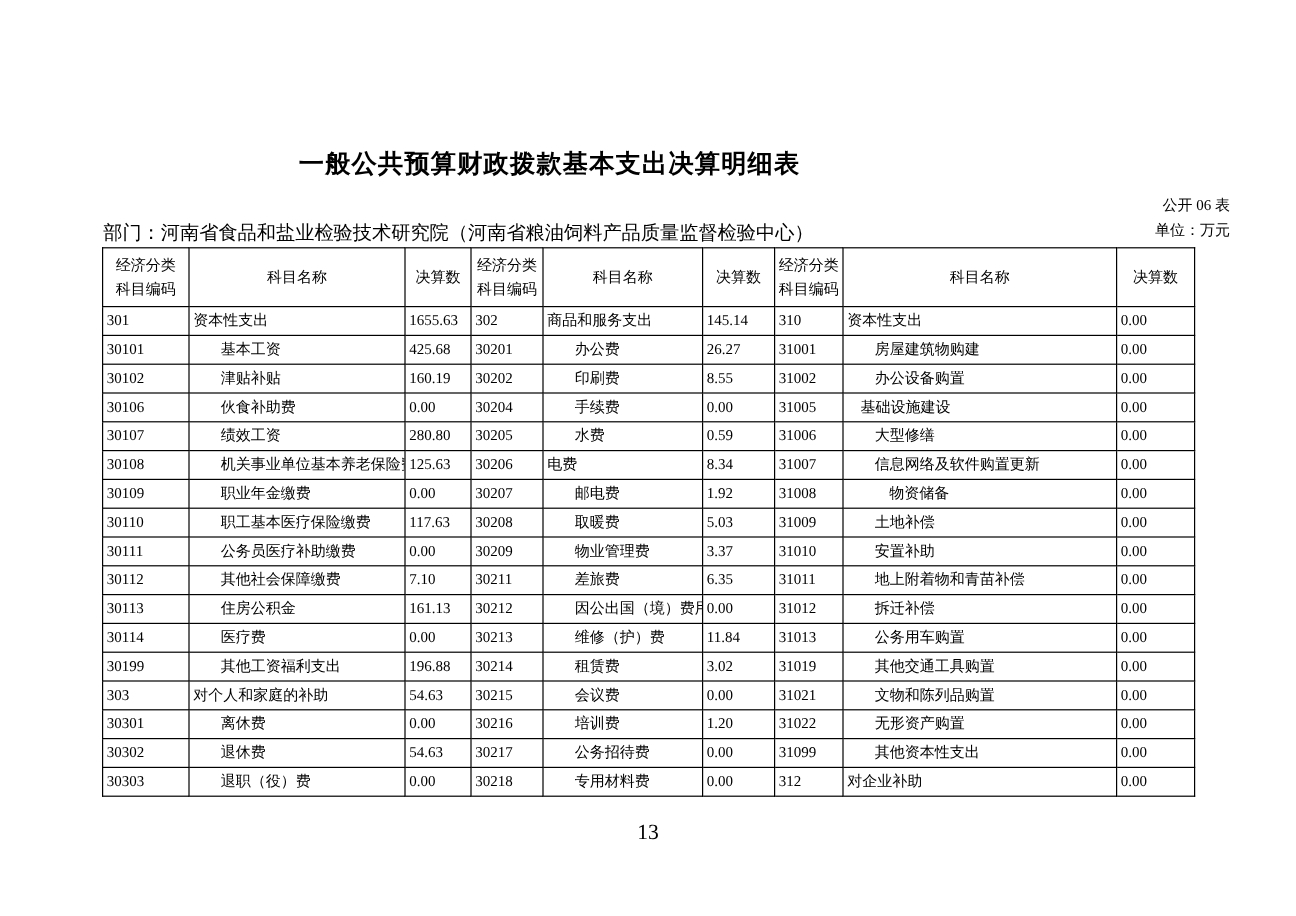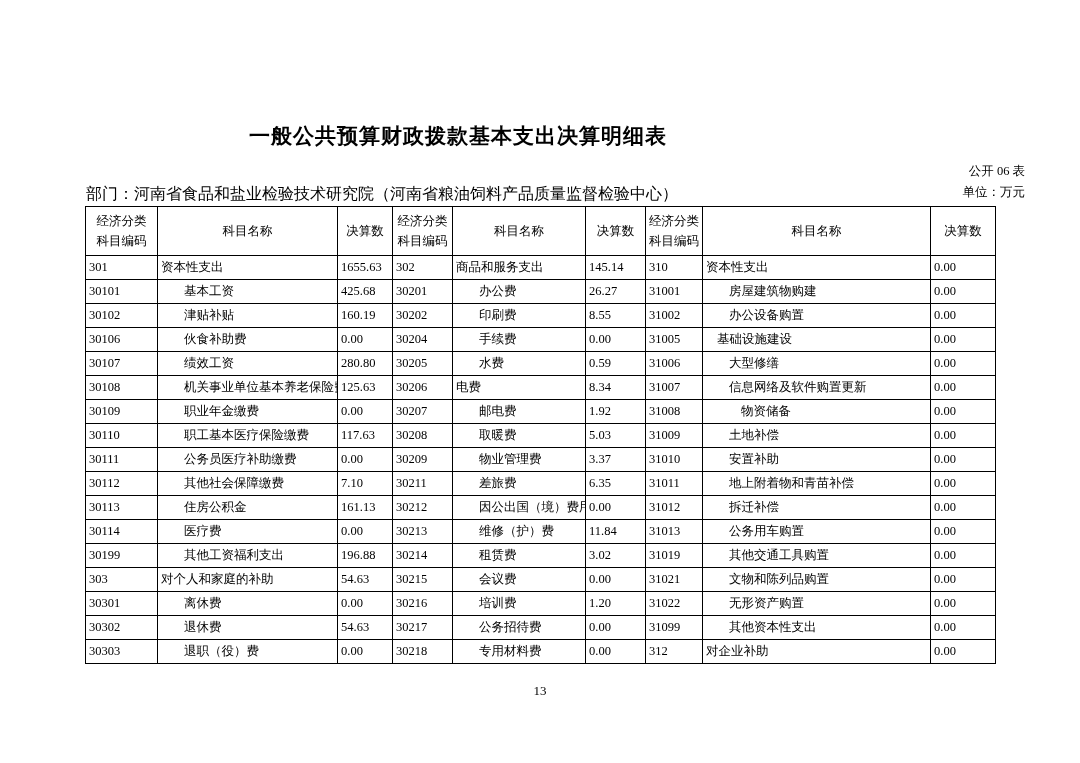--- a/index.html
+++ b/index.html
@@ -84,7 +84,7 @@
     left: 0;
     width: 1080px;
     text-align: center;
-    font-size: 13px;
+    font-size: 18px;
   }
 </style>
 </head>

